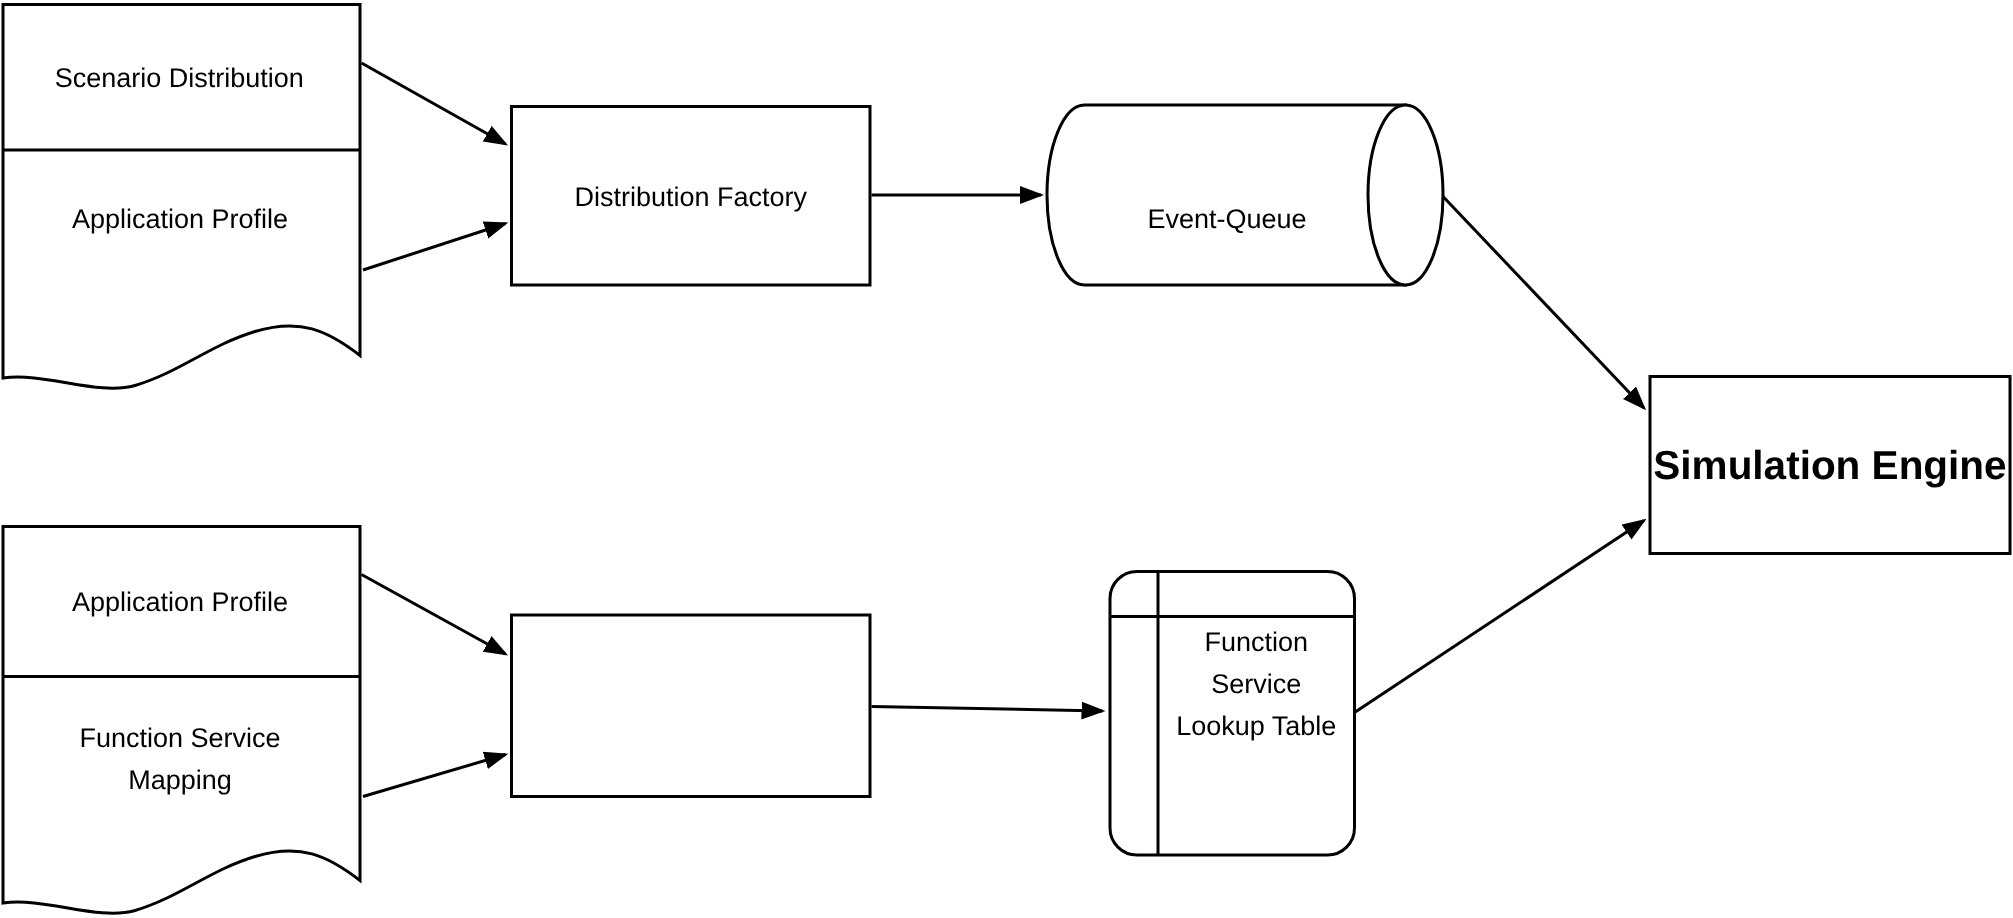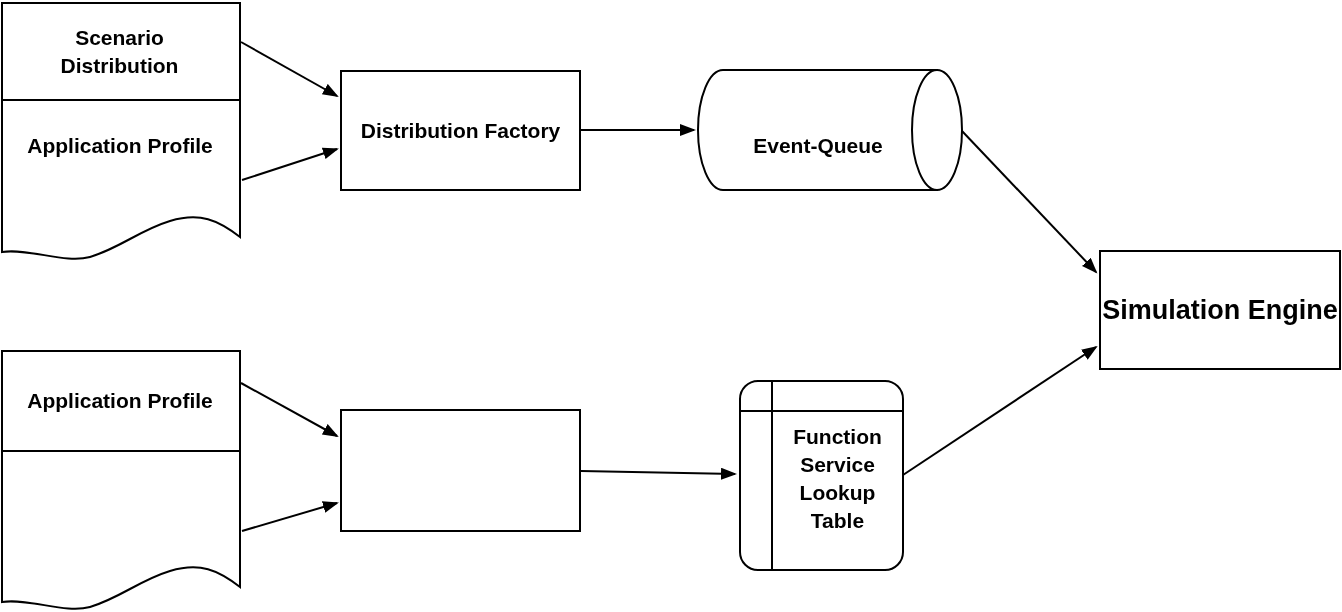--- a/index.html
+++ b/index.html
@@ -27,10 +27,9 @@
     align-items: center;
     justify-content: center;
     text-align: center;
-    font-size: 21px;
+    font-size: 18px;
     line-height: 28px;
     color: #000000;
-    font-weight: bold;
   }
   .label.bold {
     font-weight: bold;

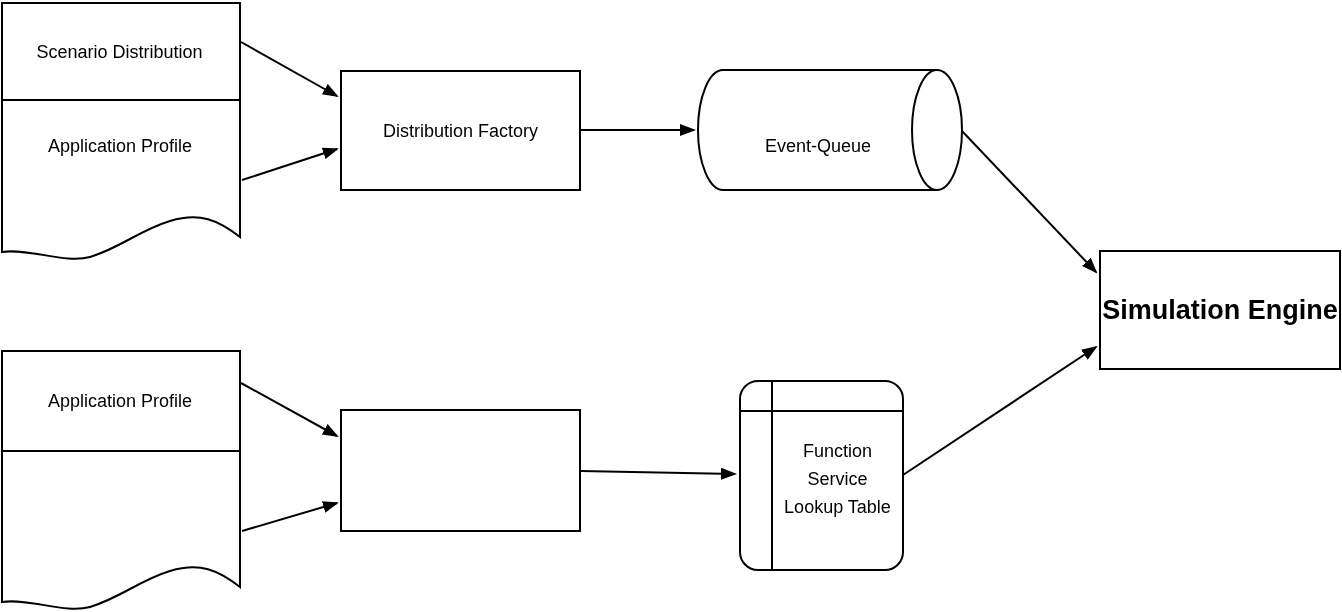--- a/index.html
+++ b/index.html
@@ -90,7 +90,7 @@
   <div class="label" style="left:10px; top:351px; width:220px; height:100px;">Application Profile</div>
 
 
-  <div class="label" style="left:780px; top:415px; width:115px; height:128px;">Function Service Lookup Table</div>
+  <div class="label" style="left:780px; top:392px; width:115px; height:128px;">Function Service Lookup Table</div>
 
 </div>
 

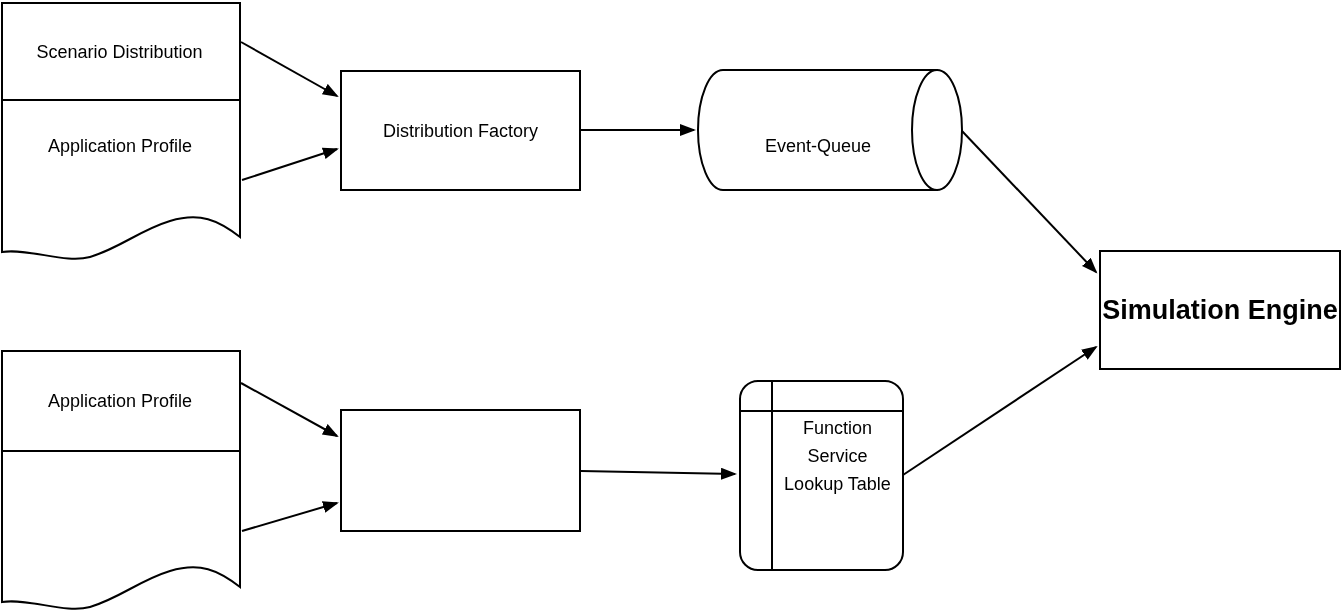--- a/index.html
+++ b/index.html
@@ -89,6 +89,7 @@
 
   <div class="label" style="left:10px; top:351px; width:220px; height:100px;">Application Profile</div>
 
+  <div class="label" style="left:20px; top:451px; width:200px; height:110px;">Function Service Mapping</div>
 
   <div class="label" style="left:780px; top:392px; width:115px; height:128px;">Function Service Lookup Table</div>
 

